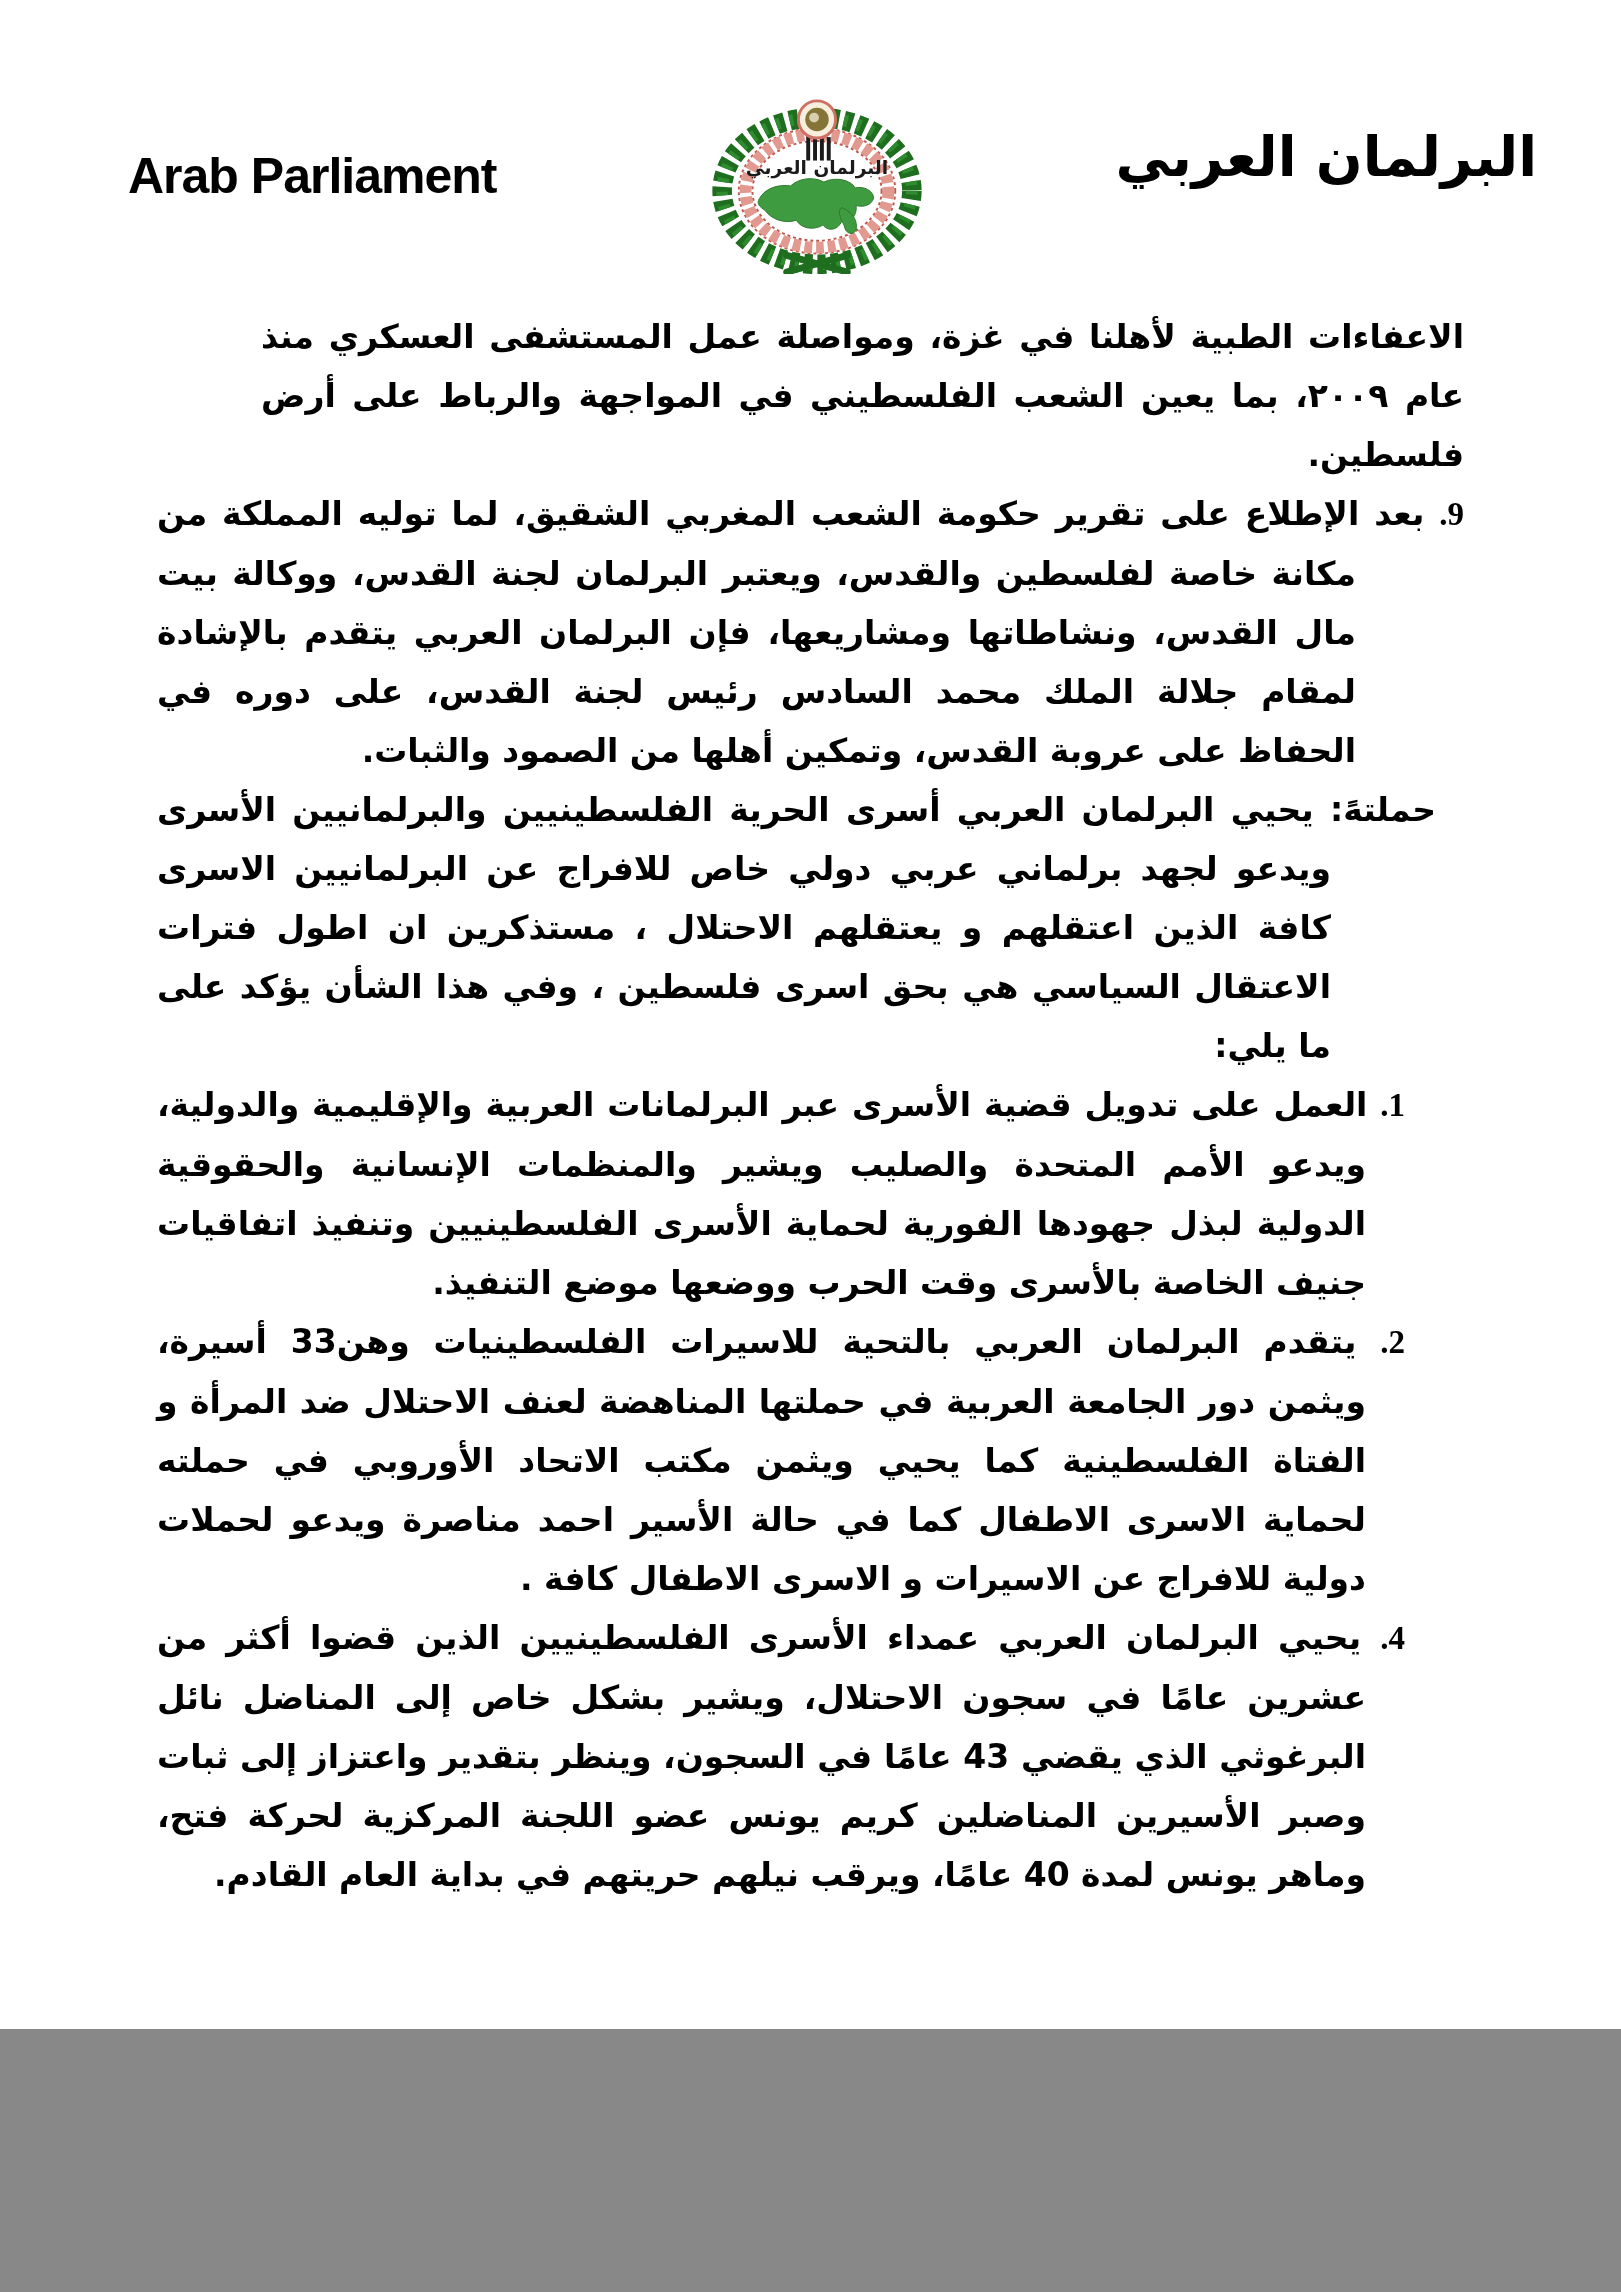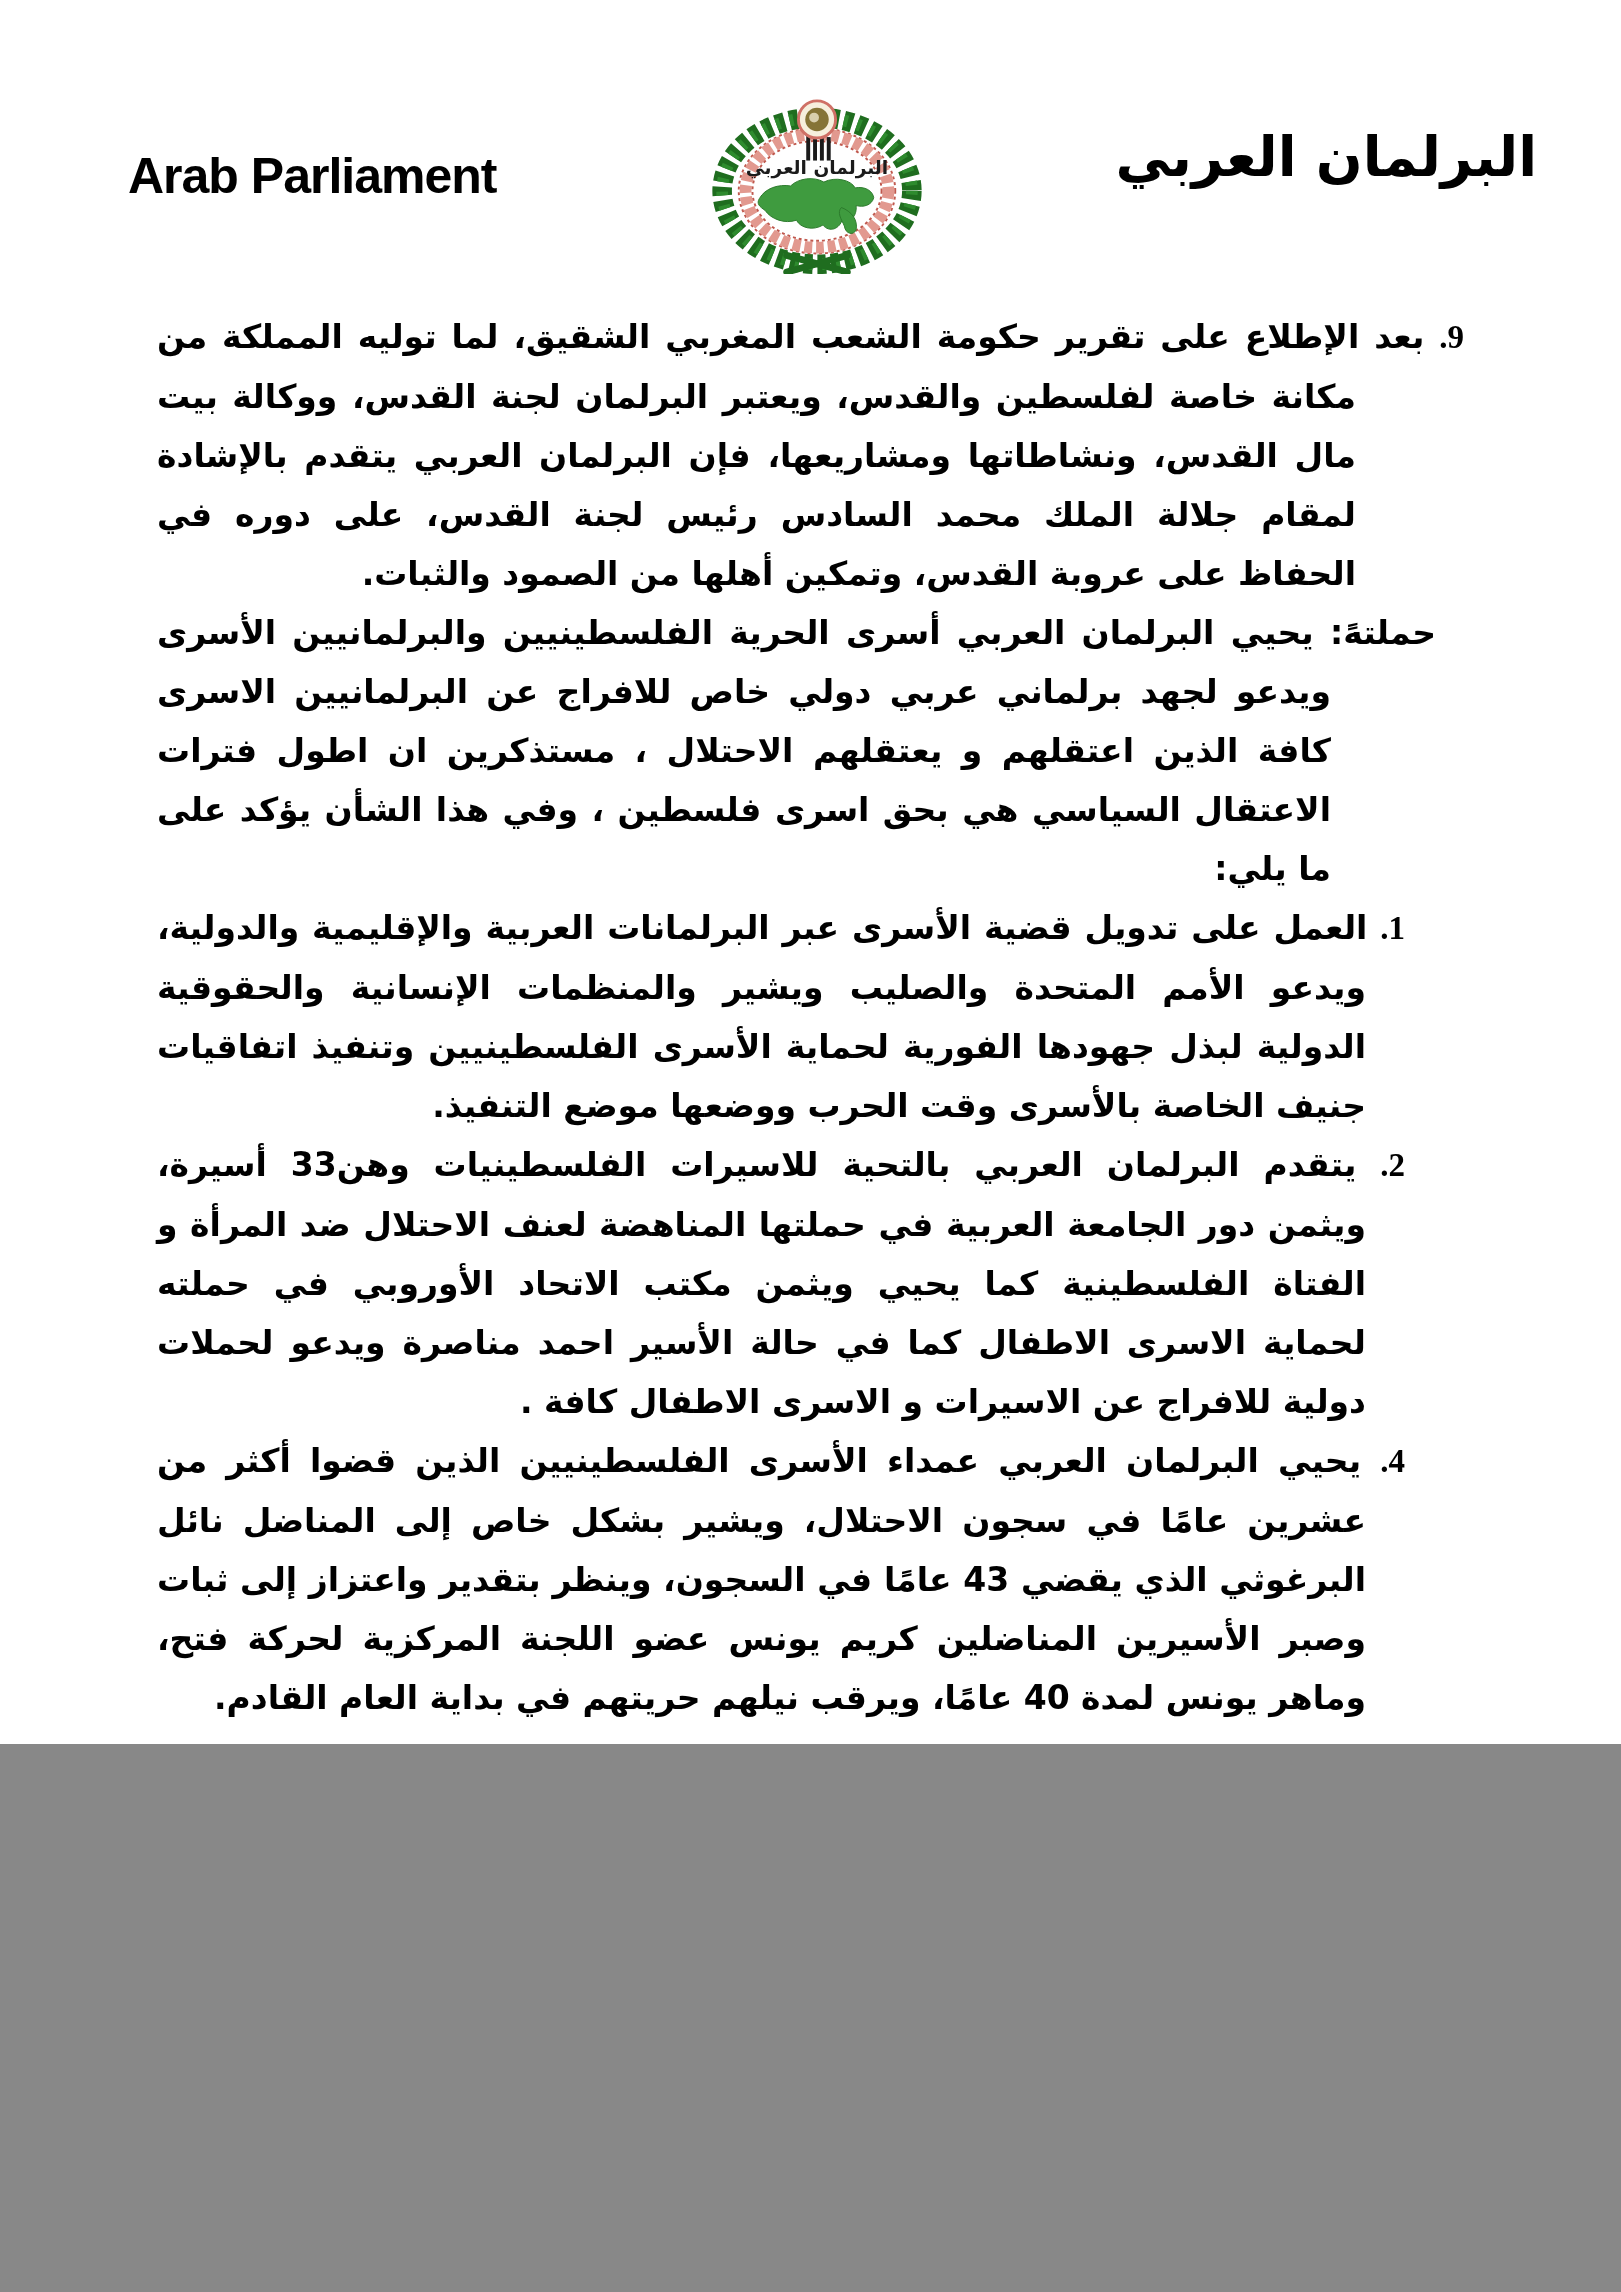--- a/index.html
+++ b/index.html
@@ -5,7 +5,7 @@
   html,body{margin:0;padding:0;background:#888;}
   .page{
     position:relative;
-    width:1621px;height:1744px;
+    width:1621px;height:2029px;
     background:#ffffff;
     margin:0 auto;
     overflow:hidden;

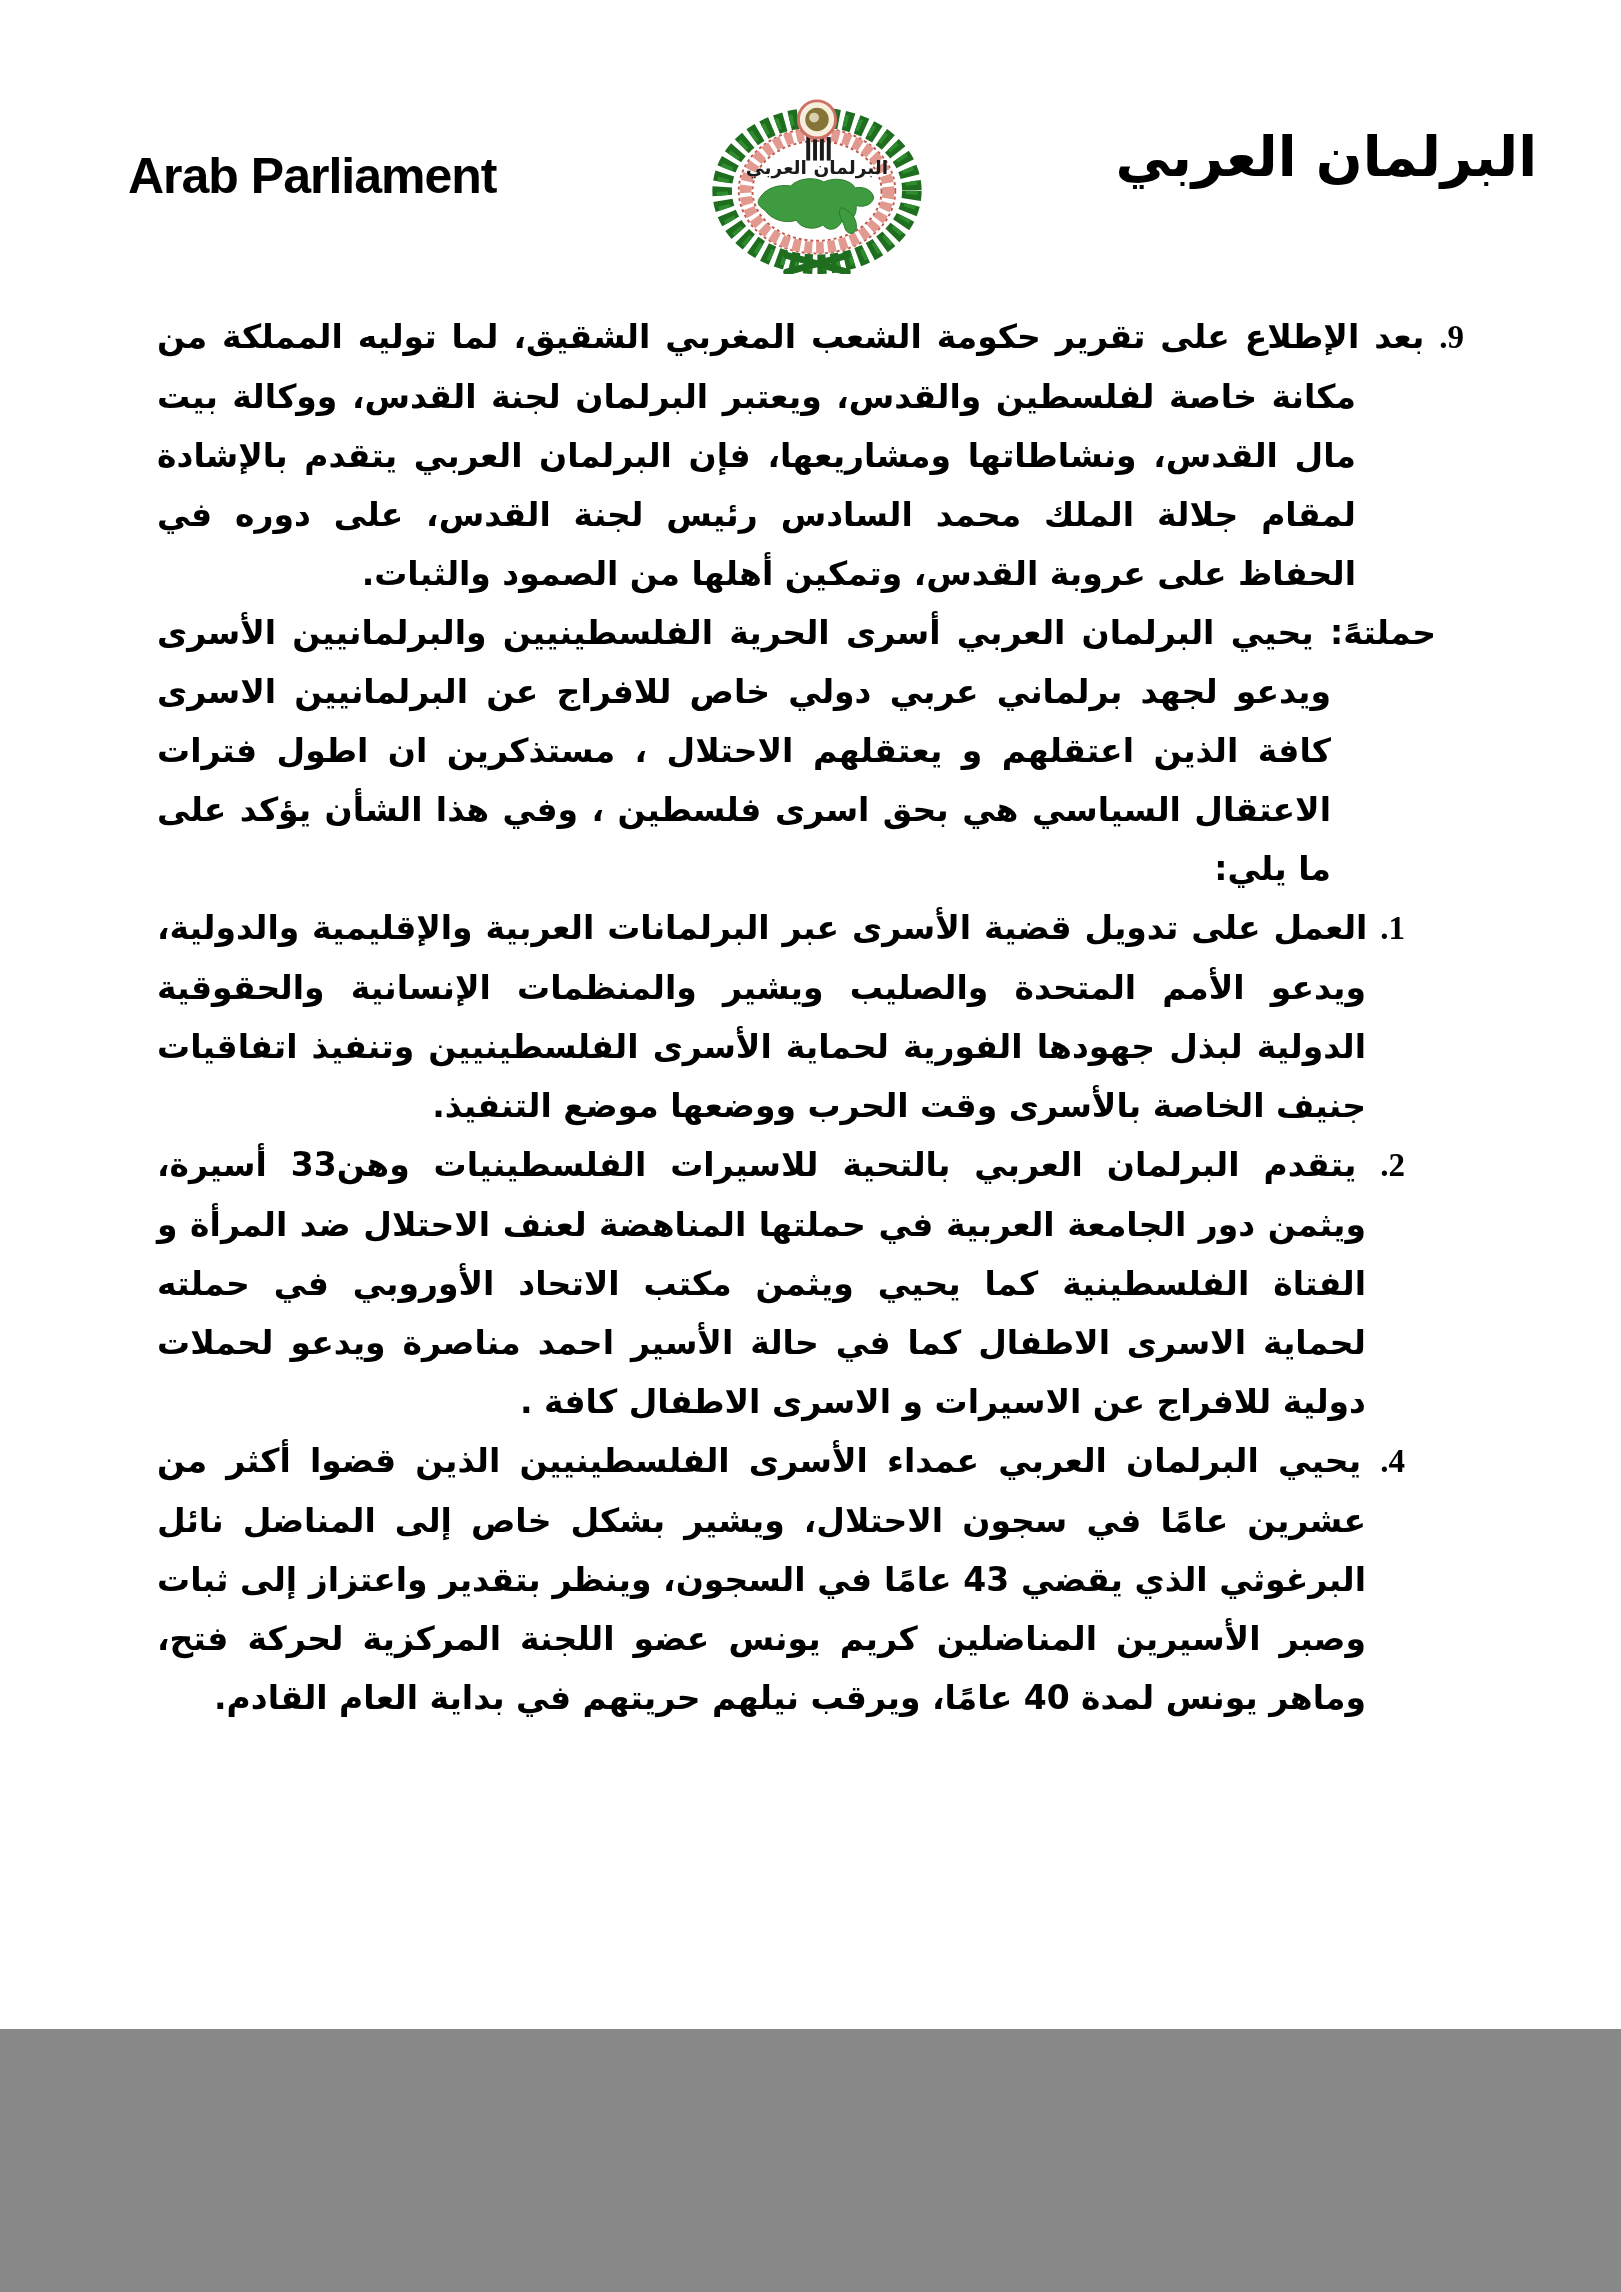--- a/index.html
+++ b/index.html
@@ -93,6 +93,7 @@
 
   <div class="doc-body">
 
+    <p class="para-cont">الاعفاءات الطبية لأهلنا في غزة، ومواصلة عمل المستشفى العسكري منذ عام ٢٠٠٩، بما يعين الشعب الفلسطيني في المواجهة والرباط على أرض فلسطين.</p>
 
     <p class="item-nine"><span class="num">9.</span> <span>بعد الإطلاع على تقرير حكومة الشعب المغربي الشقيق، لما توليه المملكة من مكانة خاصة لفلسطين والقدس، ويعتبر البرلمان لجنة القدس، ووكالة بيت مال القدس، ونشاطاتها ومشاريعها، فإن البرلمان العربي يتقدم بالإشادة لمقام جلالة الملك محمد السادس رئيس لجنة القدس، على دوره في الحفاظ على عروبة القدس، وتمكين أهلها من الصمود والثبات.</span></p>
 

